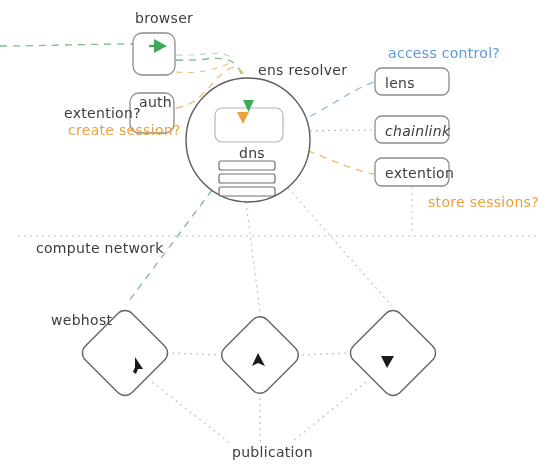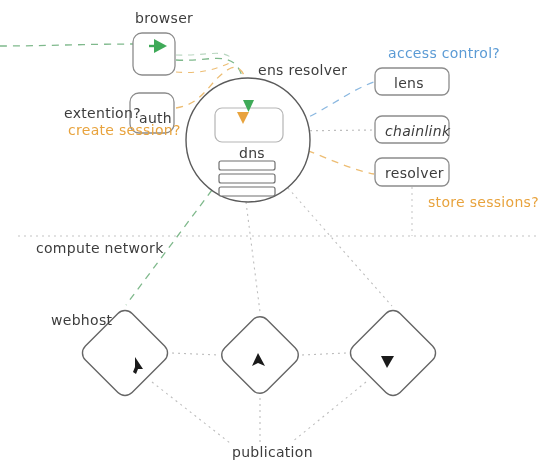--- a/index.html
+++ b/index.html
@@ -122,7 +122,7 @@
 
 <div class="lbl note-blue" style="left:388px; top:45px;">access control?</div>
 
-<div class="lbl" style="left:394px; top:75px;">lens</div>
+<div class="lbl" style="left:385px; top:75px;">lens</div>
 
 <div class="lbl" style="left:385px; top:123px;font-style:italic;">chainlink</div>
 

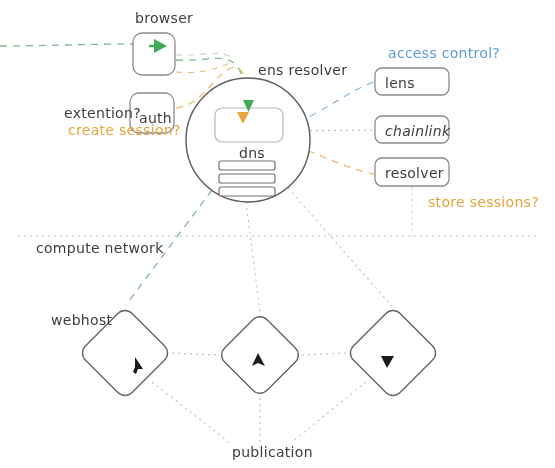--- a/index.html
+++ b/index.html
@@ -112,7 +112,7 @@
 
 <div class="lbl" style="left:64px; top:98px;margin-top:7px;">extention?</div>
 
-<div class="lbl" style="left:139px; top:110px;">auth</div>
+<div class="lbl" style="left:139px; top:94px;">auth</div>
 
 <div class="lbl note-orange" style="left:68px; top:122px;">create session?</div>
 

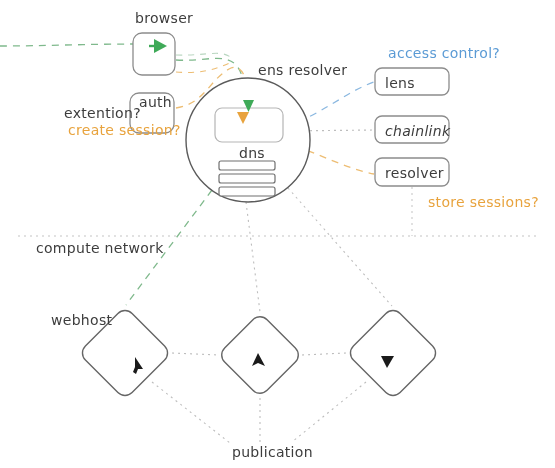--- a/index.html
+++ b/index.html
@@ -126,7 +126,7 @@
 
 <div class="lbl" style="left:385px; top:123px;font-style:italic;">chainlink</div>
 
-<div class="lbl" style="left:385px; top:165px;">resolver</div>
+<div class="lbl" style="left:385px; top:165px;">extention</div>
 
 <div class="lbl note-orange" style="left:428px; top:194px;text-align:right;">store sessions?</div>
 

